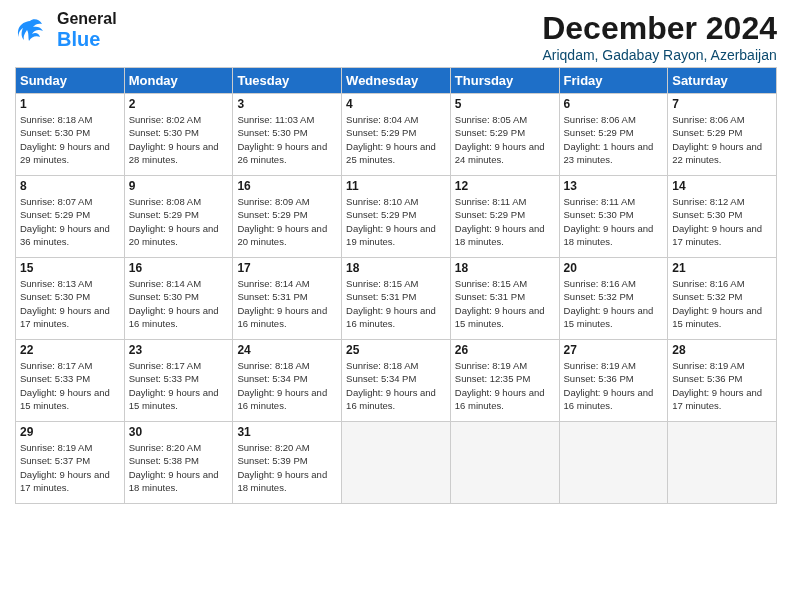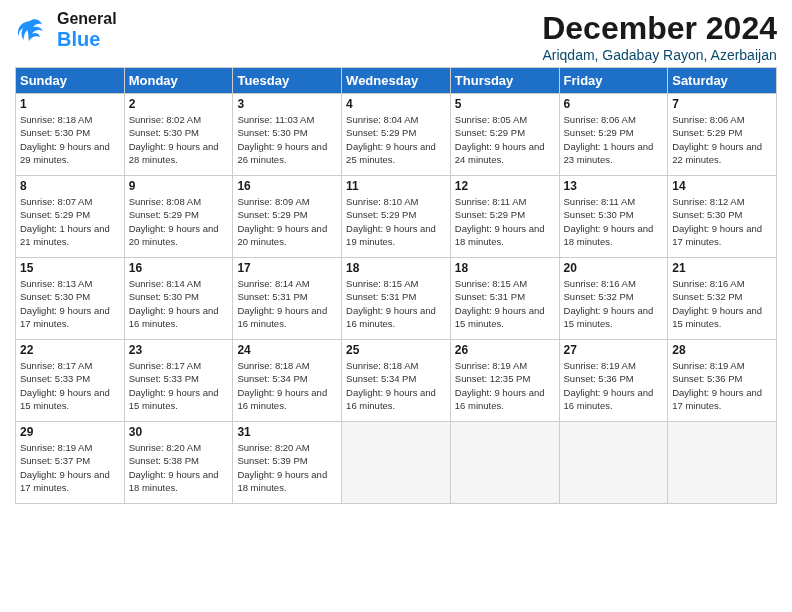--- a/index.html
+++ b/index.html
@@ -177,7 +177,7 @@
         <div class="day-info">
           <span>Sunrise: 8:07 AM</span><br>
           <span>Sunset: 5:29 PM</span><br>
-          <span>Daylight: 1 hours and 21 minutes.</span>
+          <span>Daylight: 9 hours and 36 minutes.</span>
         </div>
       </td>
           <td>

